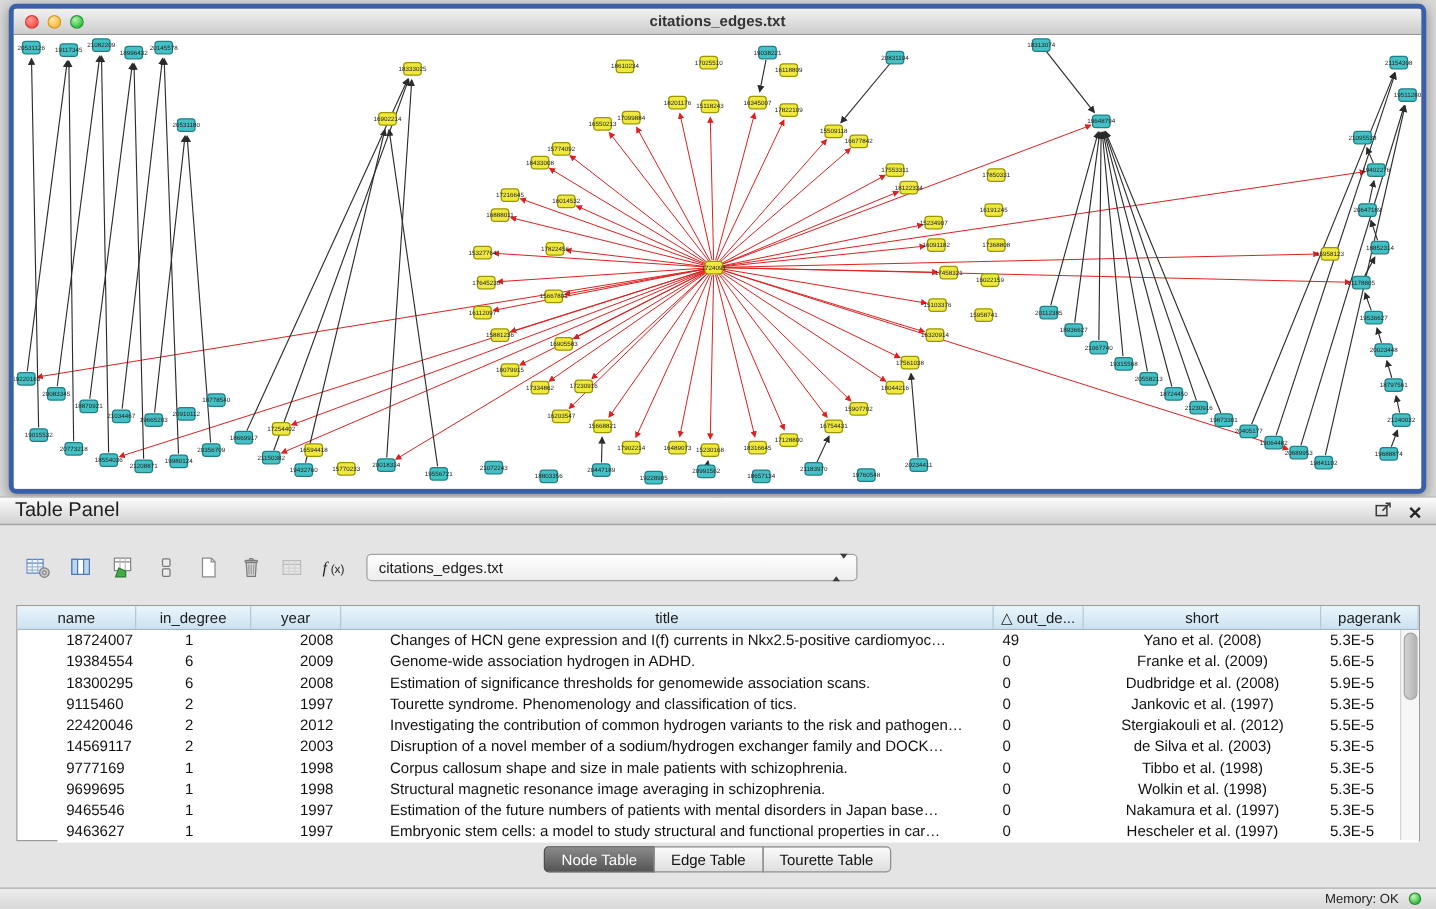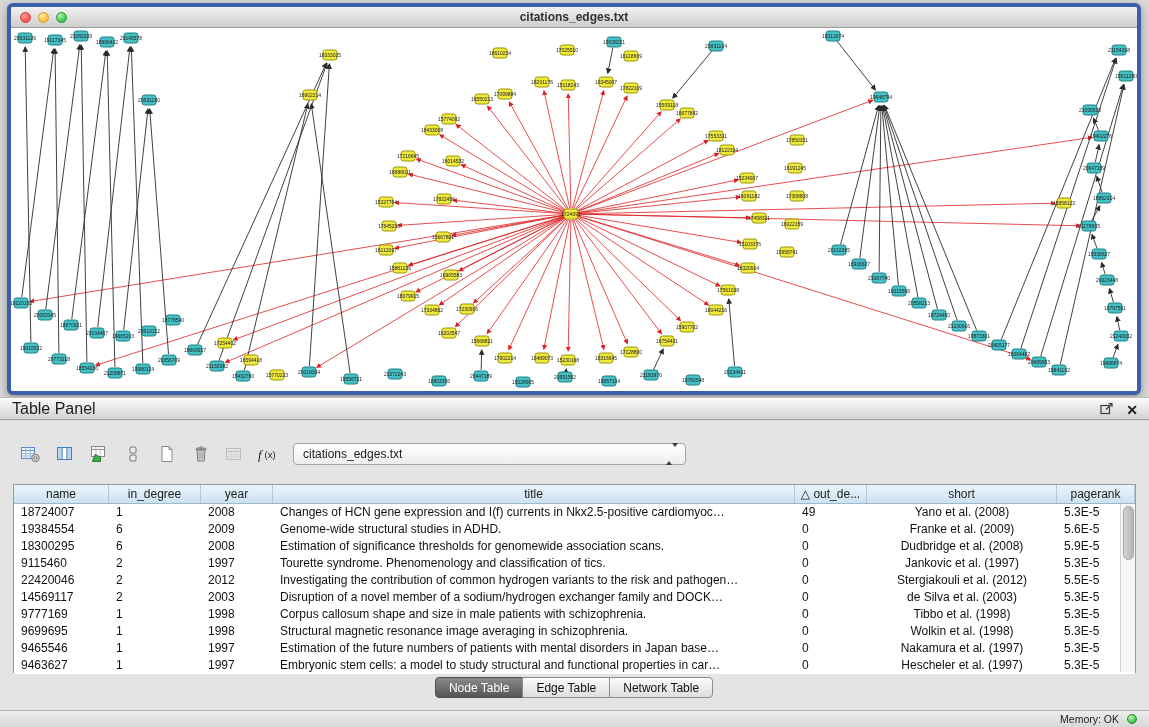--- a/index.html
+++ b/index.html
@@ -83,7 +83,7 @@
     font-size:12px; color:#1c1c1c; text-align:center; line-height:18px;
     border-right:1px solid #b4c9d6; overflow:hidden; white-space:nowrap;
   }
-  .tbody { position:relative; }
+  .tbody { position:relative;padding-left:32px; }
   .tr { display:flex; height:17px; background:#fff; }
   .td {
     font-size:12px; color:#111; line-height:17px; padding-left:7px;

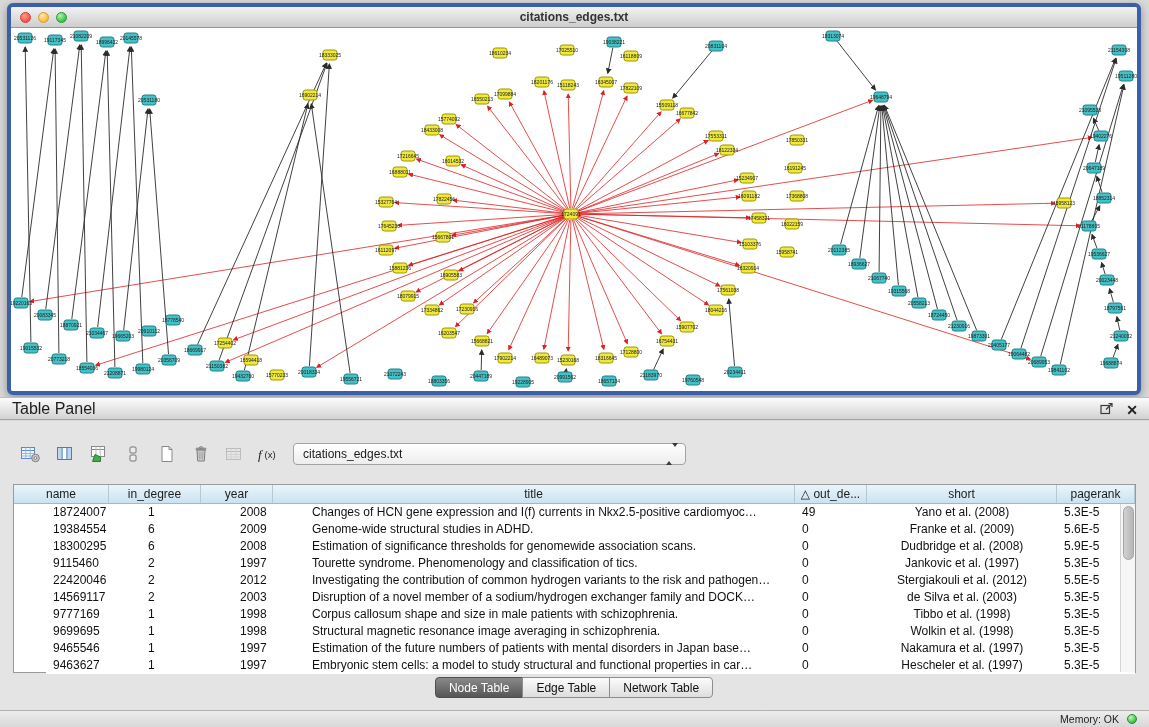--- a/index.html
+++ b/index.html
@@ -597,7 +597,7 @@
           <div class="td" style="width: 95px;">19384554</div>
           <div class="td" style="width: 92px;">6</div>
           <div class="td" style="width: 72px;">2009</div>
-          <div class="td" style="flex: 1 1 0%;">Genome-wide structural studies in ADHD.</div>
+          <div class="td" style="flex: 1 1 0%;">Genome-wide association hydrogen in ADHD.</div>
           <div class="td" style="width: 72px;">0</div>
           <div class="td center" style="width: 190px;">Franke et al. (2009)</div>
           <div class="td" style="width: 78px;">5.6E-5</div>

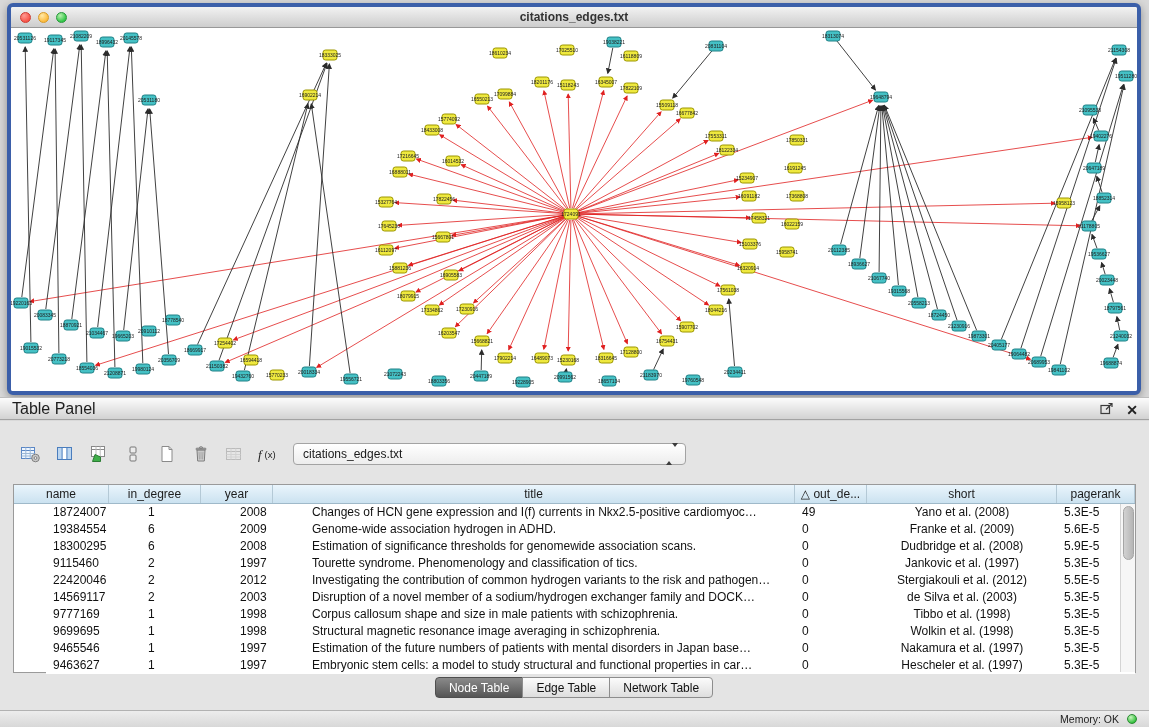--- a/index.html
+++ b/index.html
@@ -680,7 +680,7 @@
     </div>
   </div>
 
-  <div class="tabs"><span class="tab active first">Node Table</span><span class="tab">Edge Table</span><span class="tab last">Network Table</span></div>
+  <div class="tabs"><span class="tab active first">Node Table</span><span class="tab">Edge Table</span><span class="tab last">Tourette Table</span></div>
 </div>
 
 <div class="statusbar">

